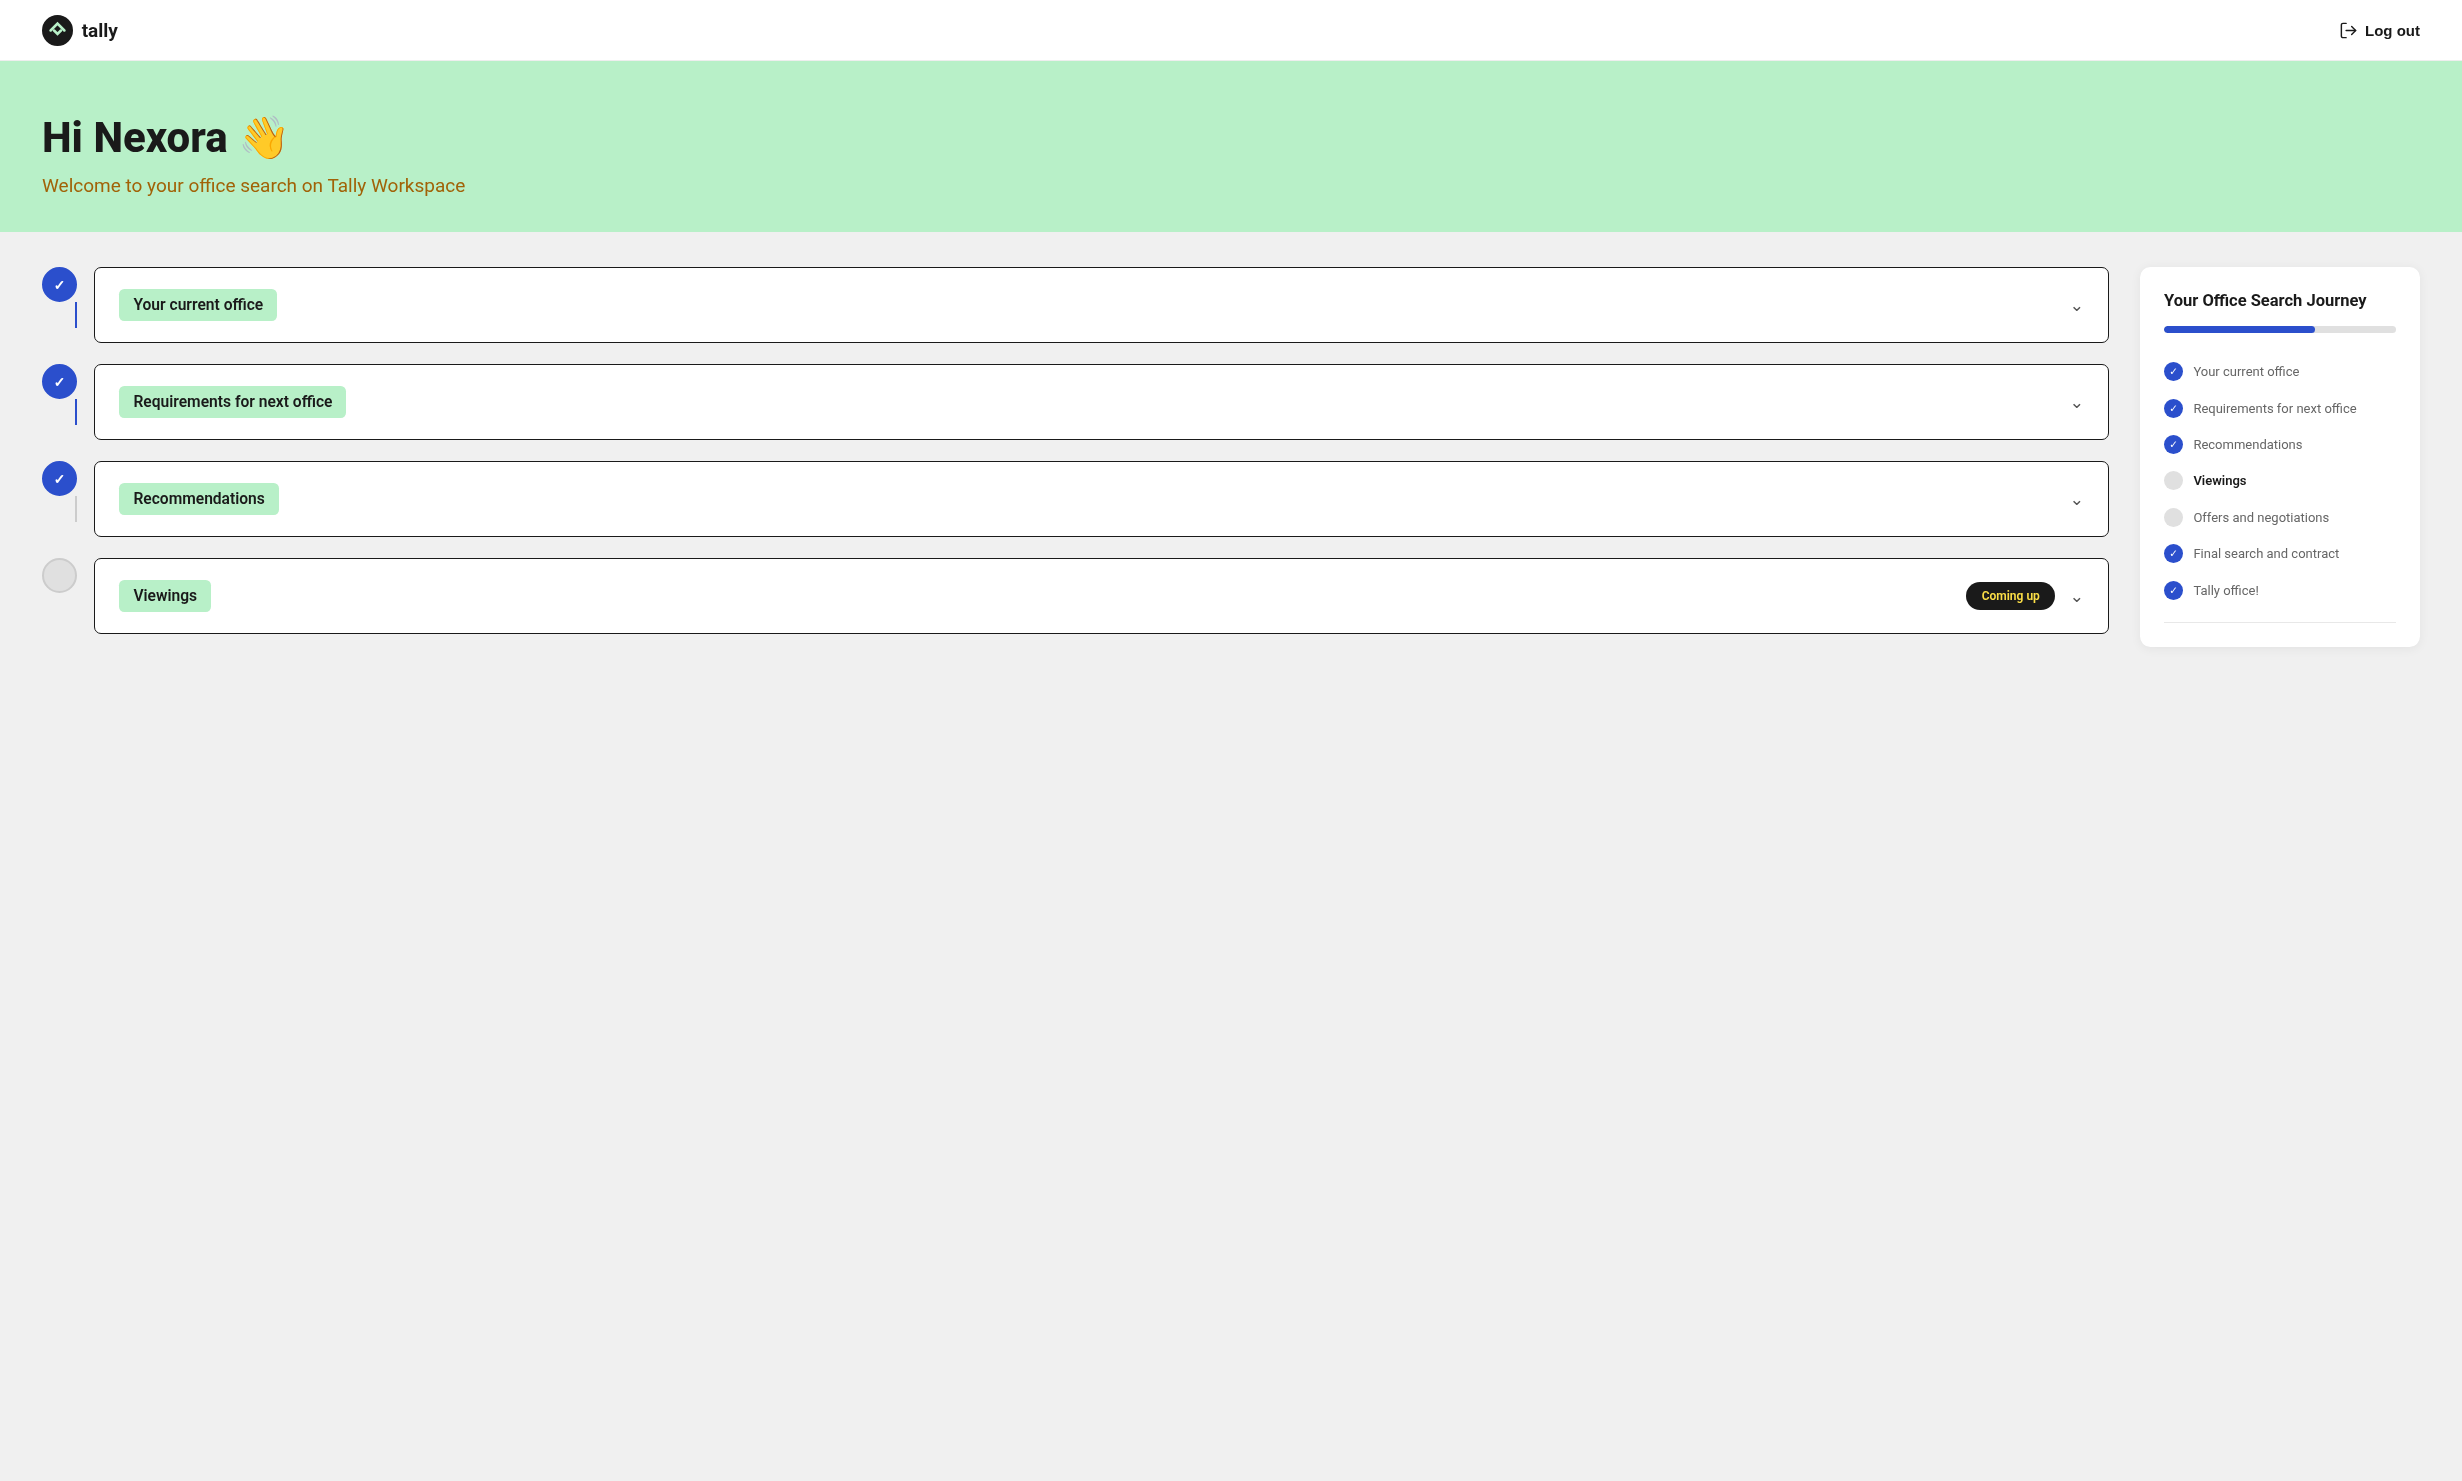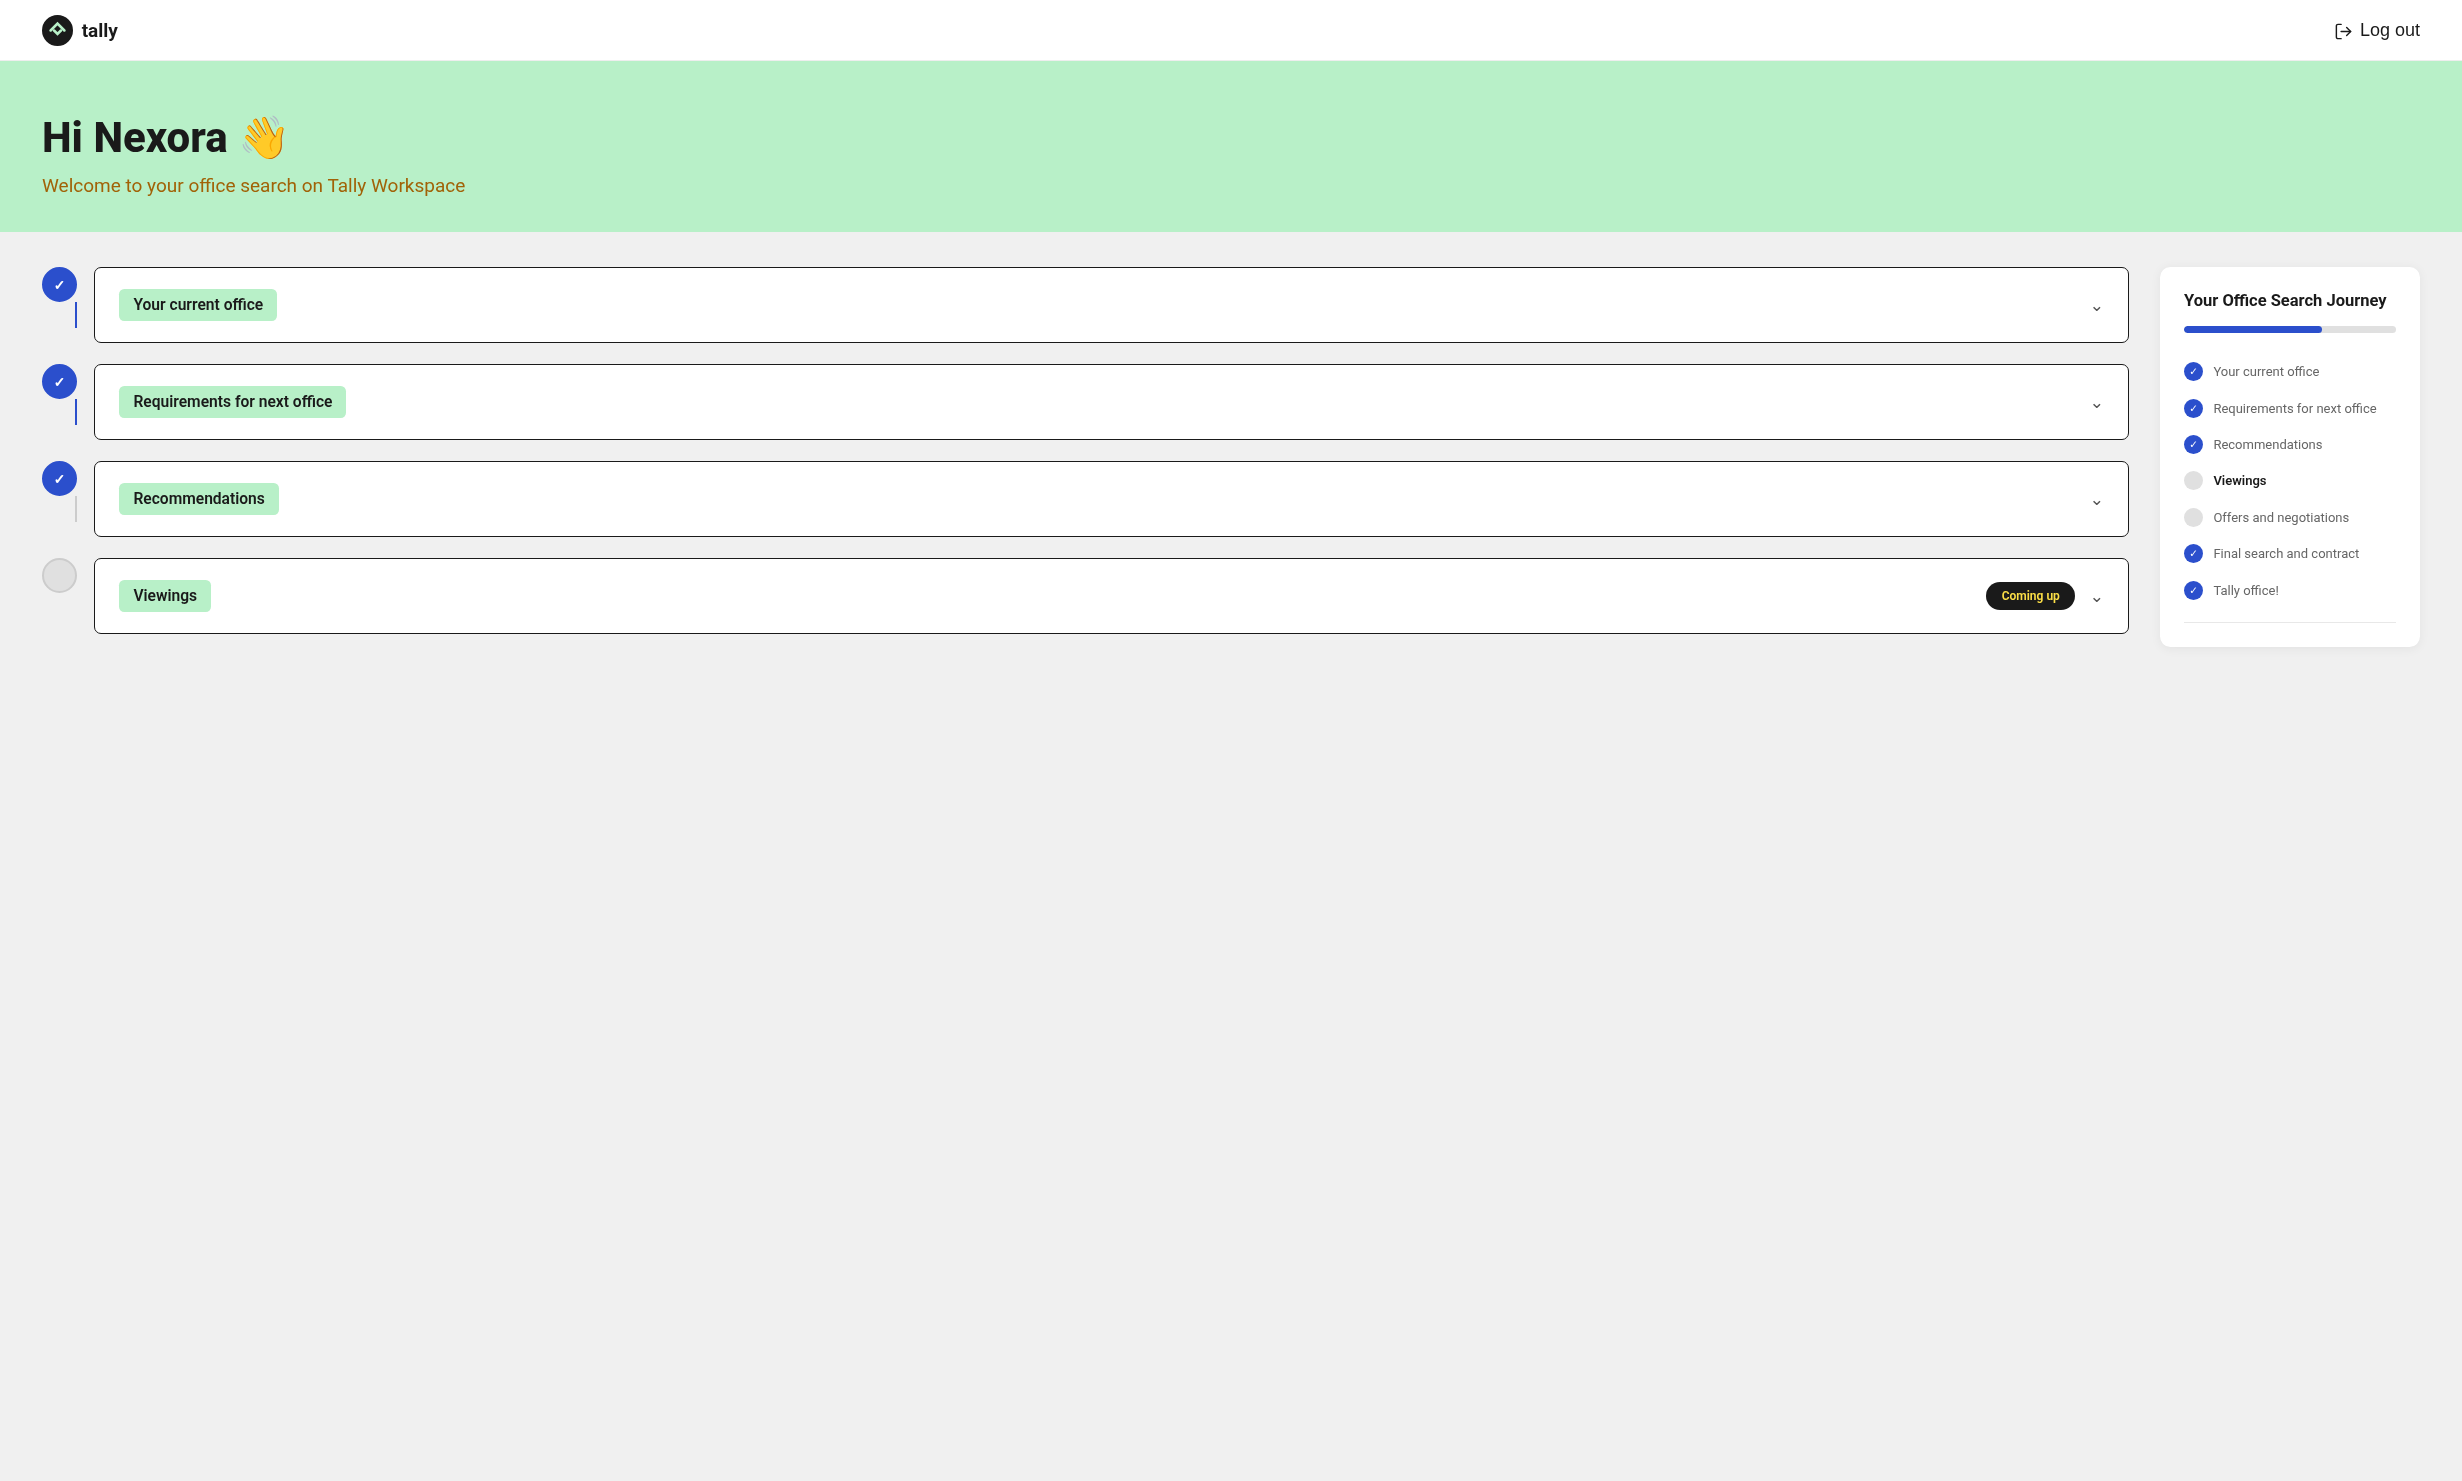--- a/index.html
+++ b/index.html
@@ -31,14 +31,14 @@
     }
     .logout-btn {
       display: flex;
-      align-items: flex-end;
+      align-items: center;
       gap: 7px;
       background: none;
       border: none;
       cursor: pointer;
-      font-size: 18px;
-      color: #1a1a1a;
-      font-weight: 400;
+      font-size: 15px;
+      color: #1a1a1a;
+      font-weight: 700;
     }
 
     

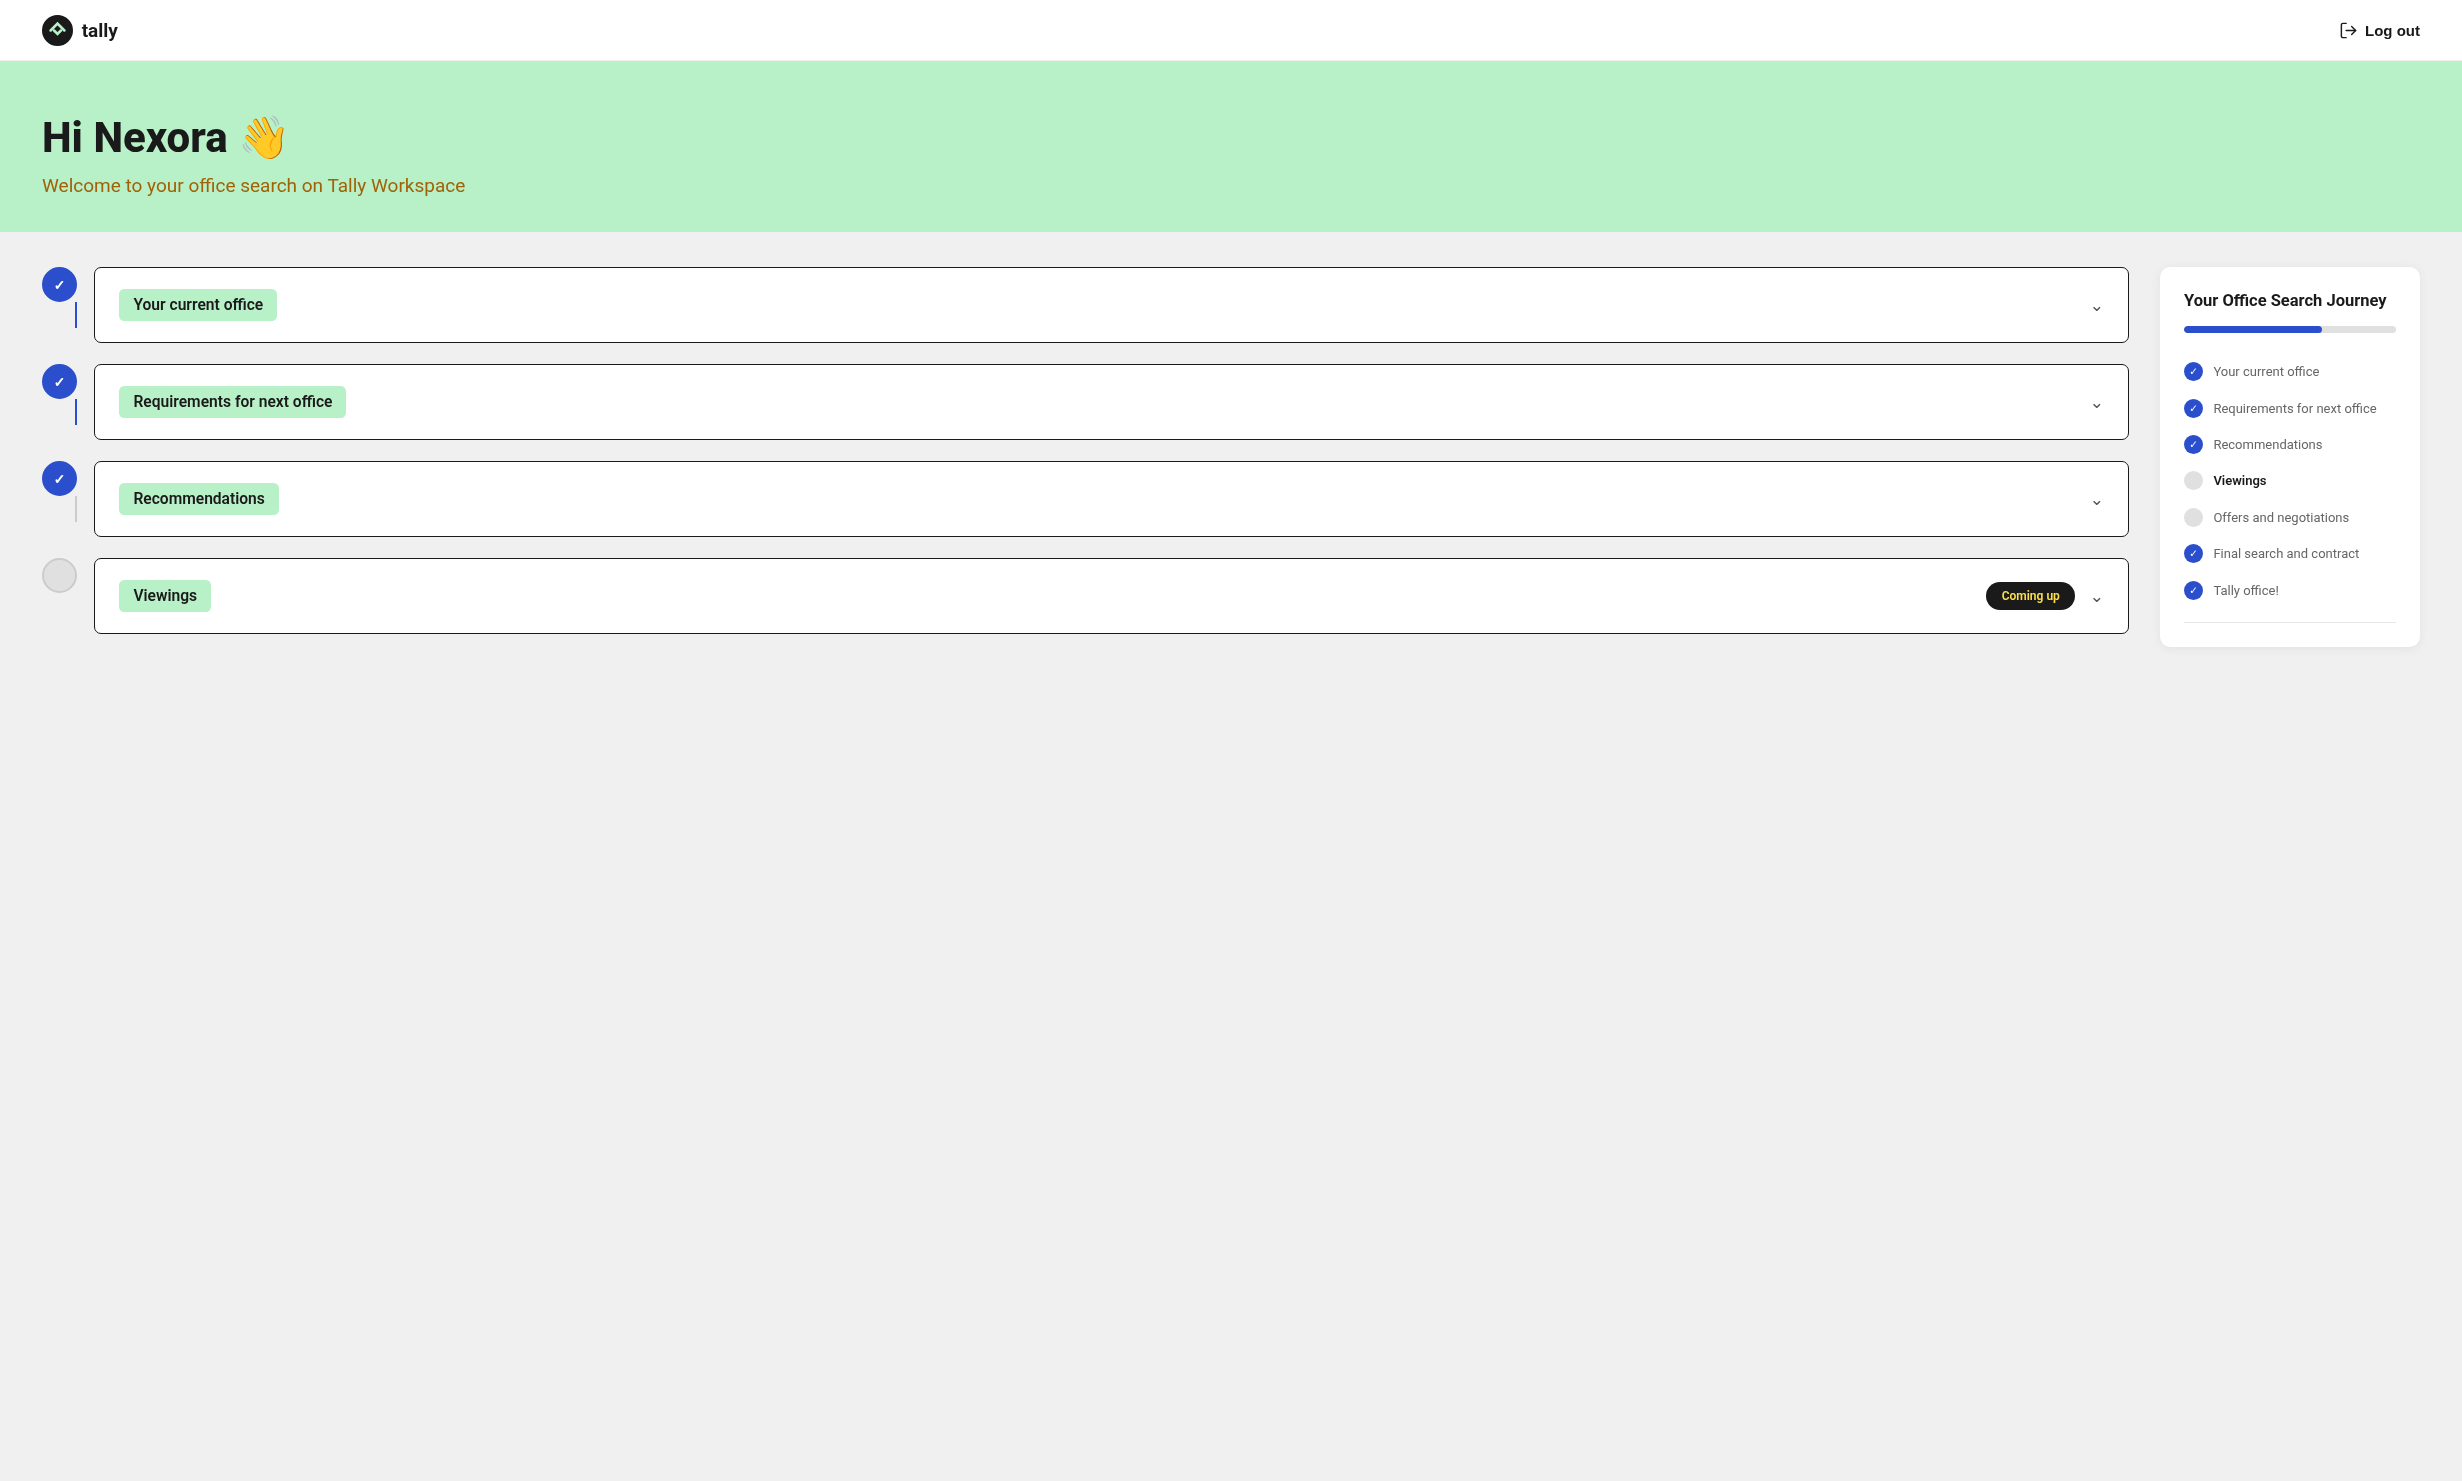--- a/index.html
+++ b/index.html
@@ -143,7 +143,7 @@
 
     
     .journey-sidebar {
-      width: 260px;
+      width: 280px;
       background: #fff;
       border-radius: 10.4px;
       padding: 24px 24px;

